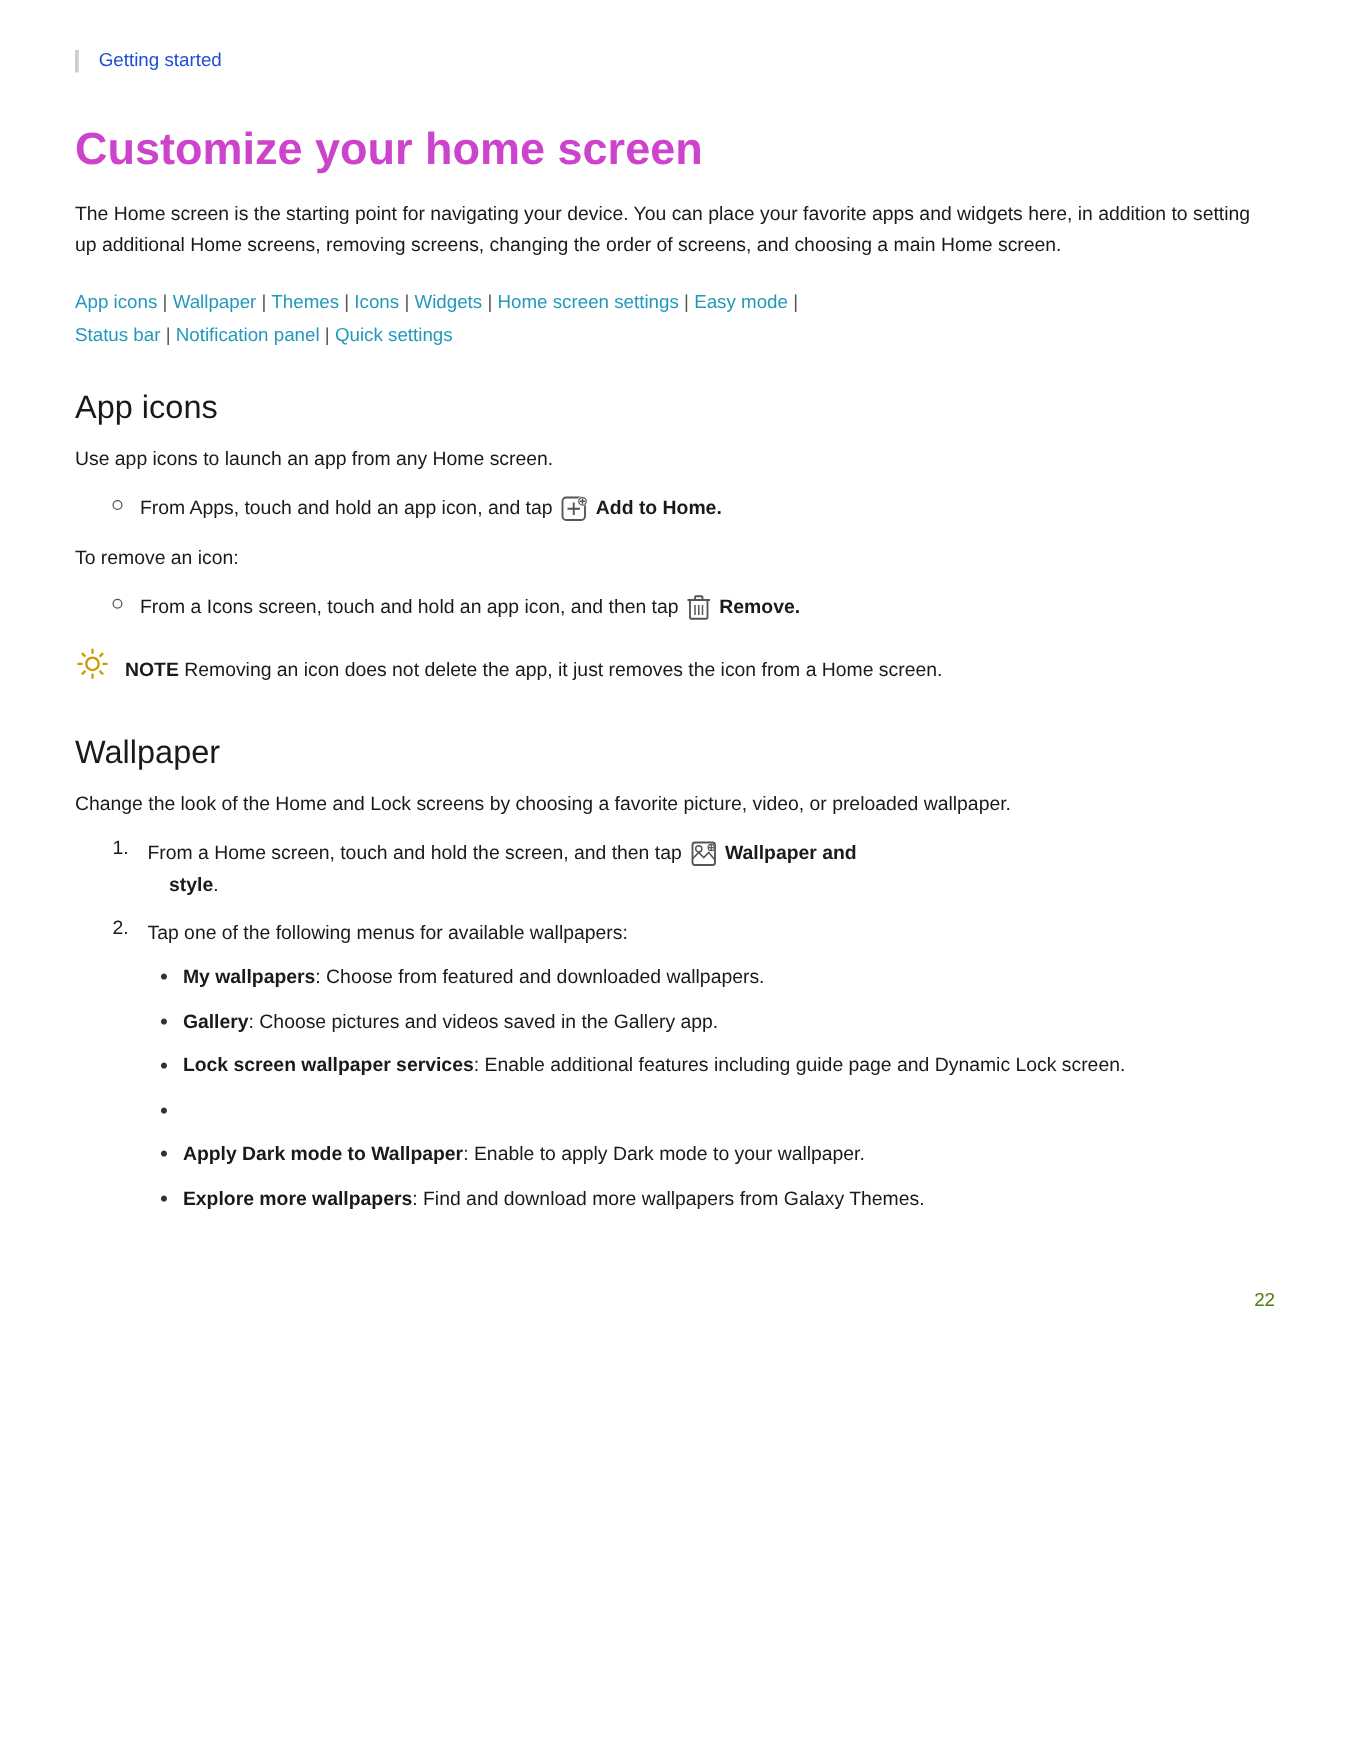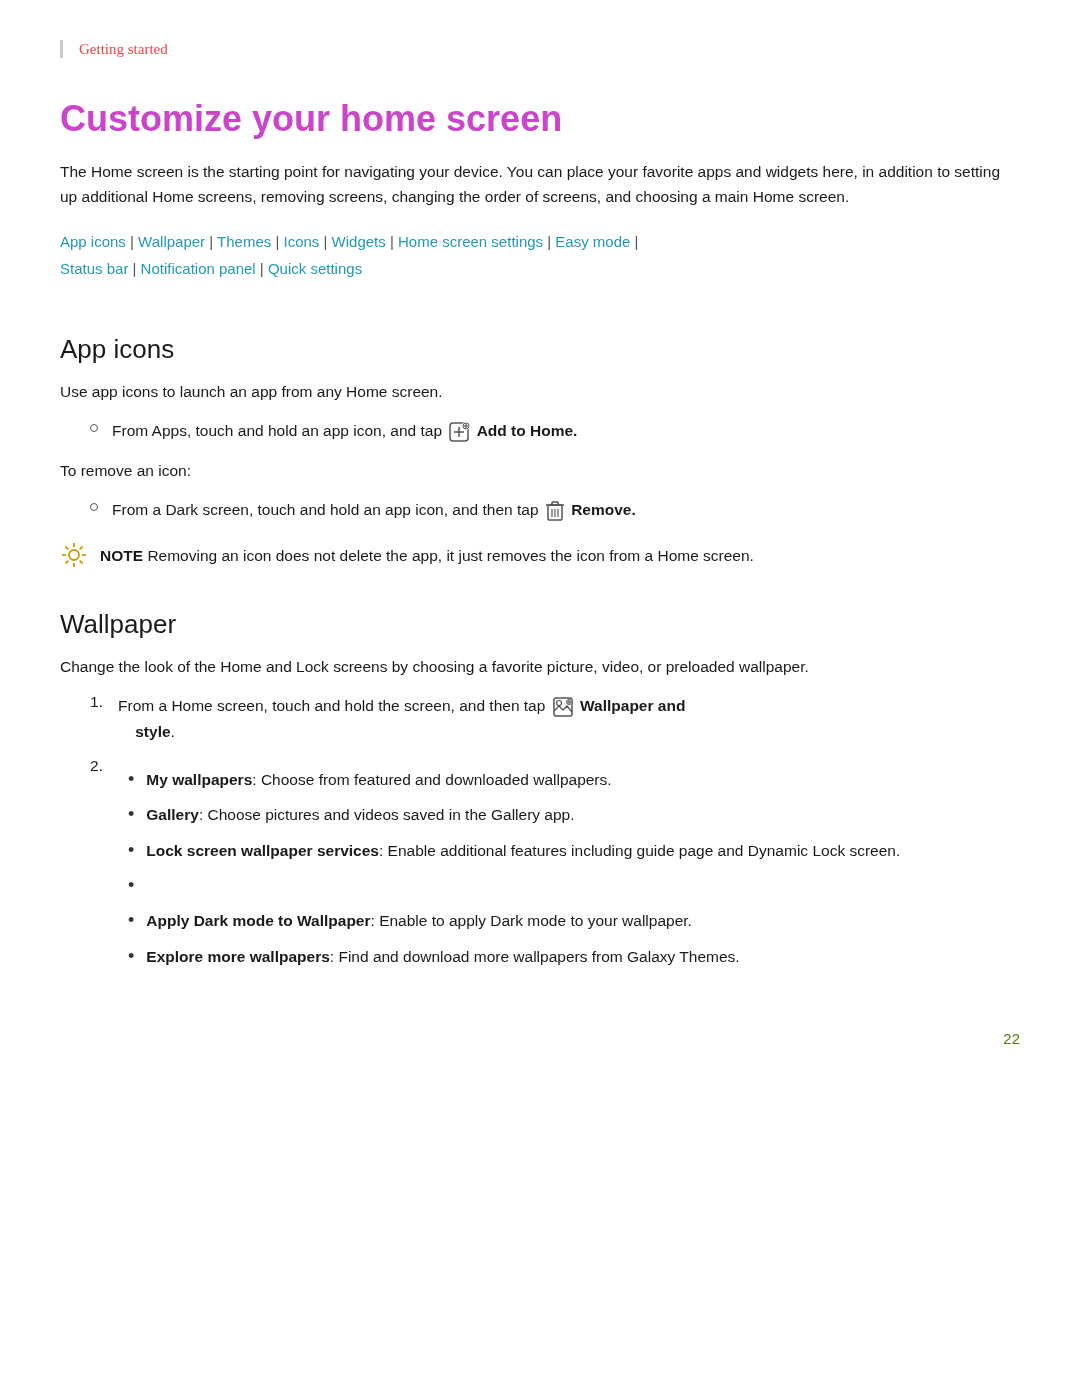--- a/index.html
+++ b/index.html
@@ -26,8 +26,7 @@
 
     .breadcrumb-text {
       font-size: 15px;
-      color: #ef4444;
-      font-family: Liberation Serif, serif;
+      color: #1d4ed8;
     }
 
     .page-title {

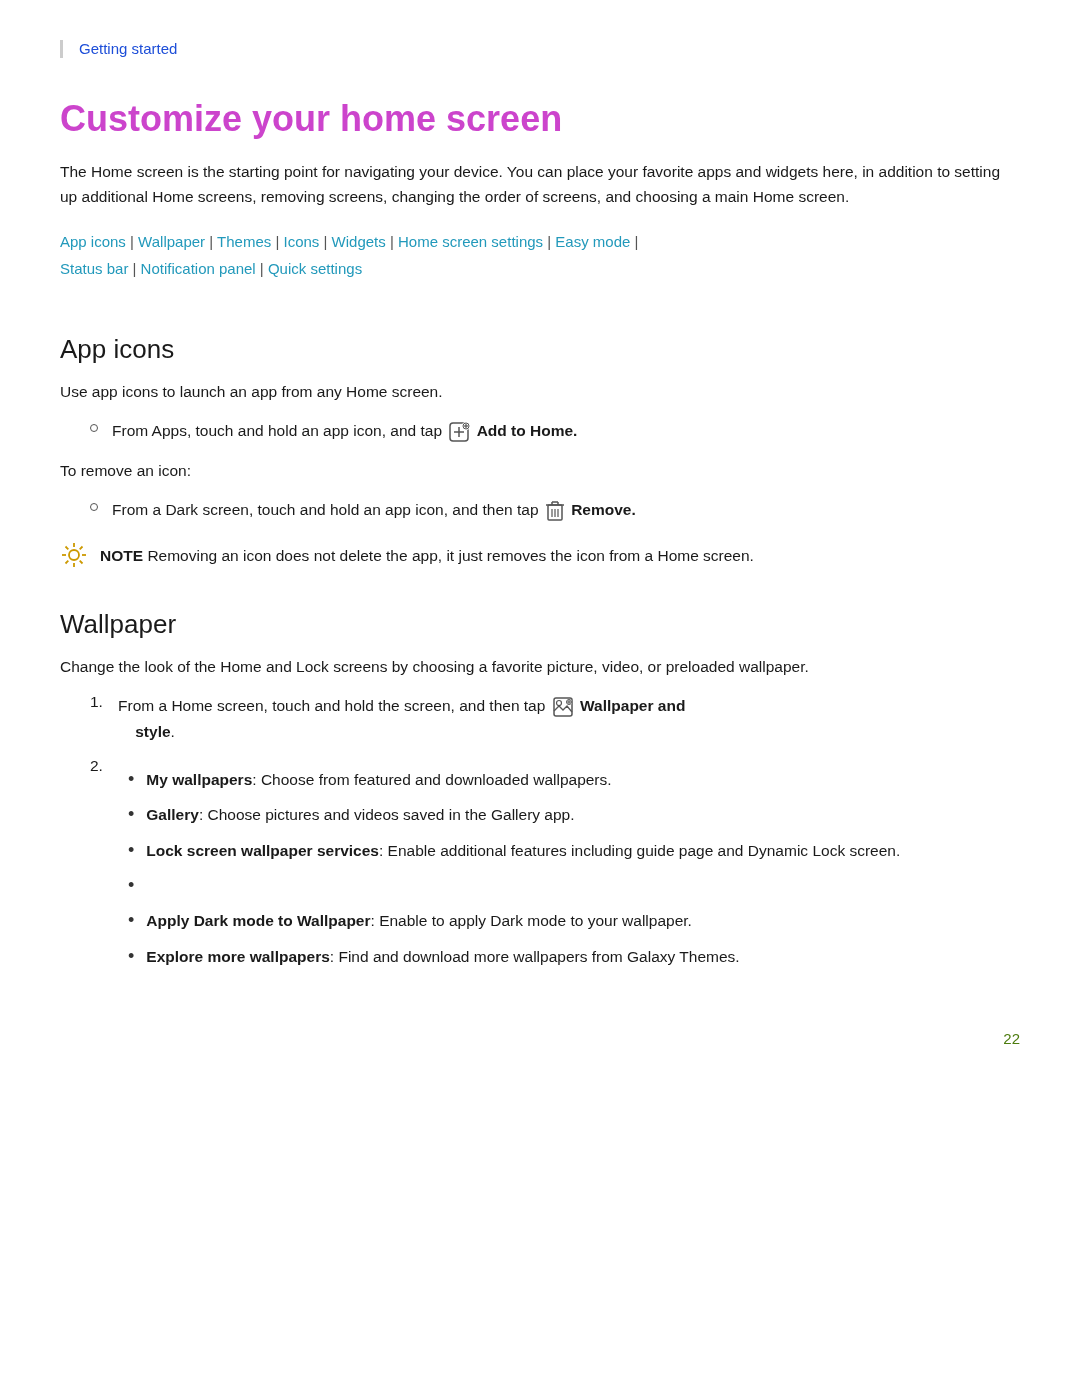--- a/index.html
+++ b/index.html
@@ -47,7 +47,7 @@
     .nav-links {
       font-size: 15px;
       line-height: 1.8;
-      margin-bottom: 52px;
+      margin-bottom: 28px;
     }
 
     .nav-link {

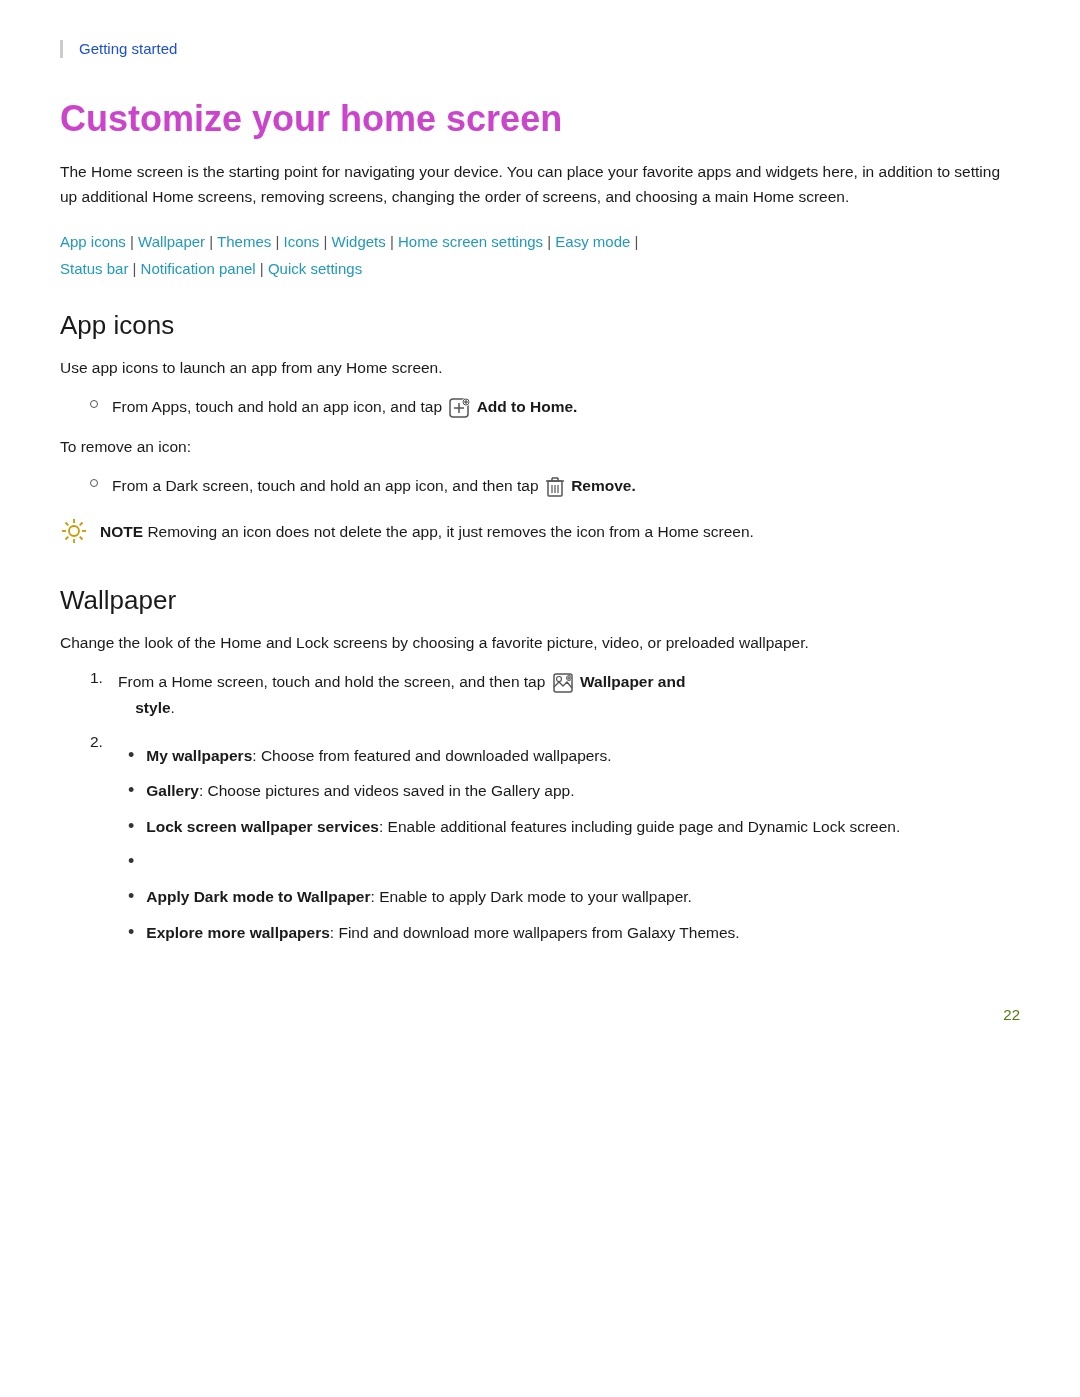--- a/index.html
+++ b/index.html
@@ -254,7 +254,7 @@
 <div class="bullet-item">
   <span class="bullet-circle"></span>
   <span class="bullet-text">
-    <span>From a Dark screen, touch and hold an app icon, and then tap</span>
+    <span>From a Icons screen, touch and hold an app icon, and then tap</span>
     <span class="inline-icon trash-icon">
       <svg viewBox="0 0 20 22" xmlns="http://www.w3.org/2000/svg">
         <rect x="3" y="5" width="14" height="15" rx="1" ry="1" fill="none" stroke="#555" stroke-width="1.5"></rect>

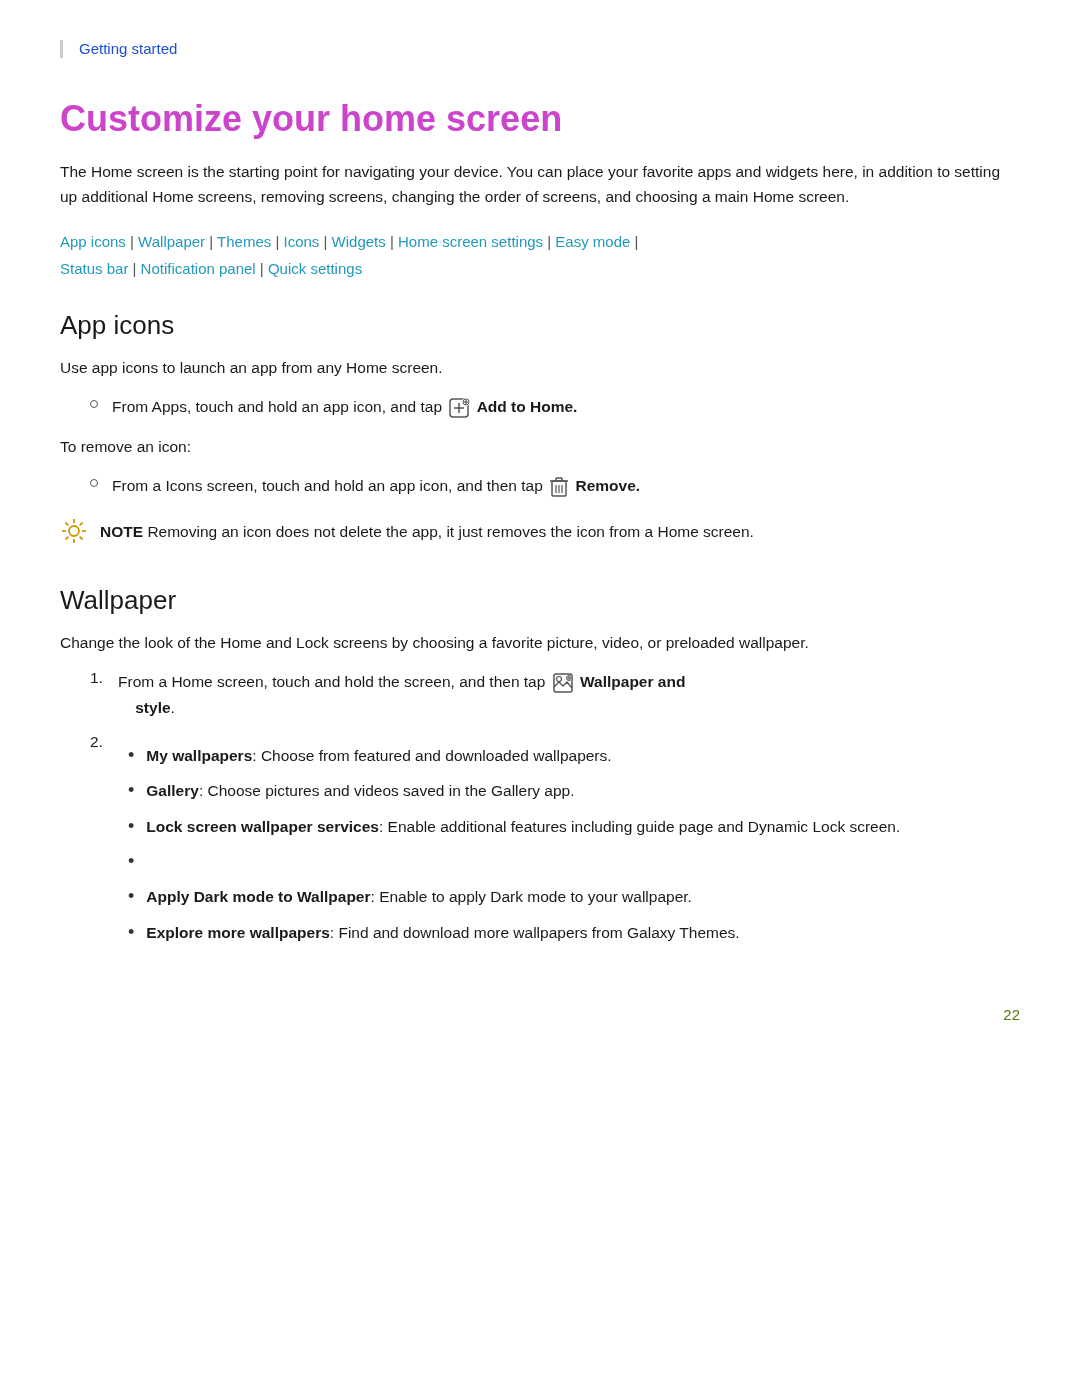--- a/index.html
+++ b/index.html
@@ -104,7 +104,7 @@
 
     .note-box {
       display: flex;
-      align-items: center;
+      align-items: flex-end;
       margin: 16px 0 20px 0;
     }
 

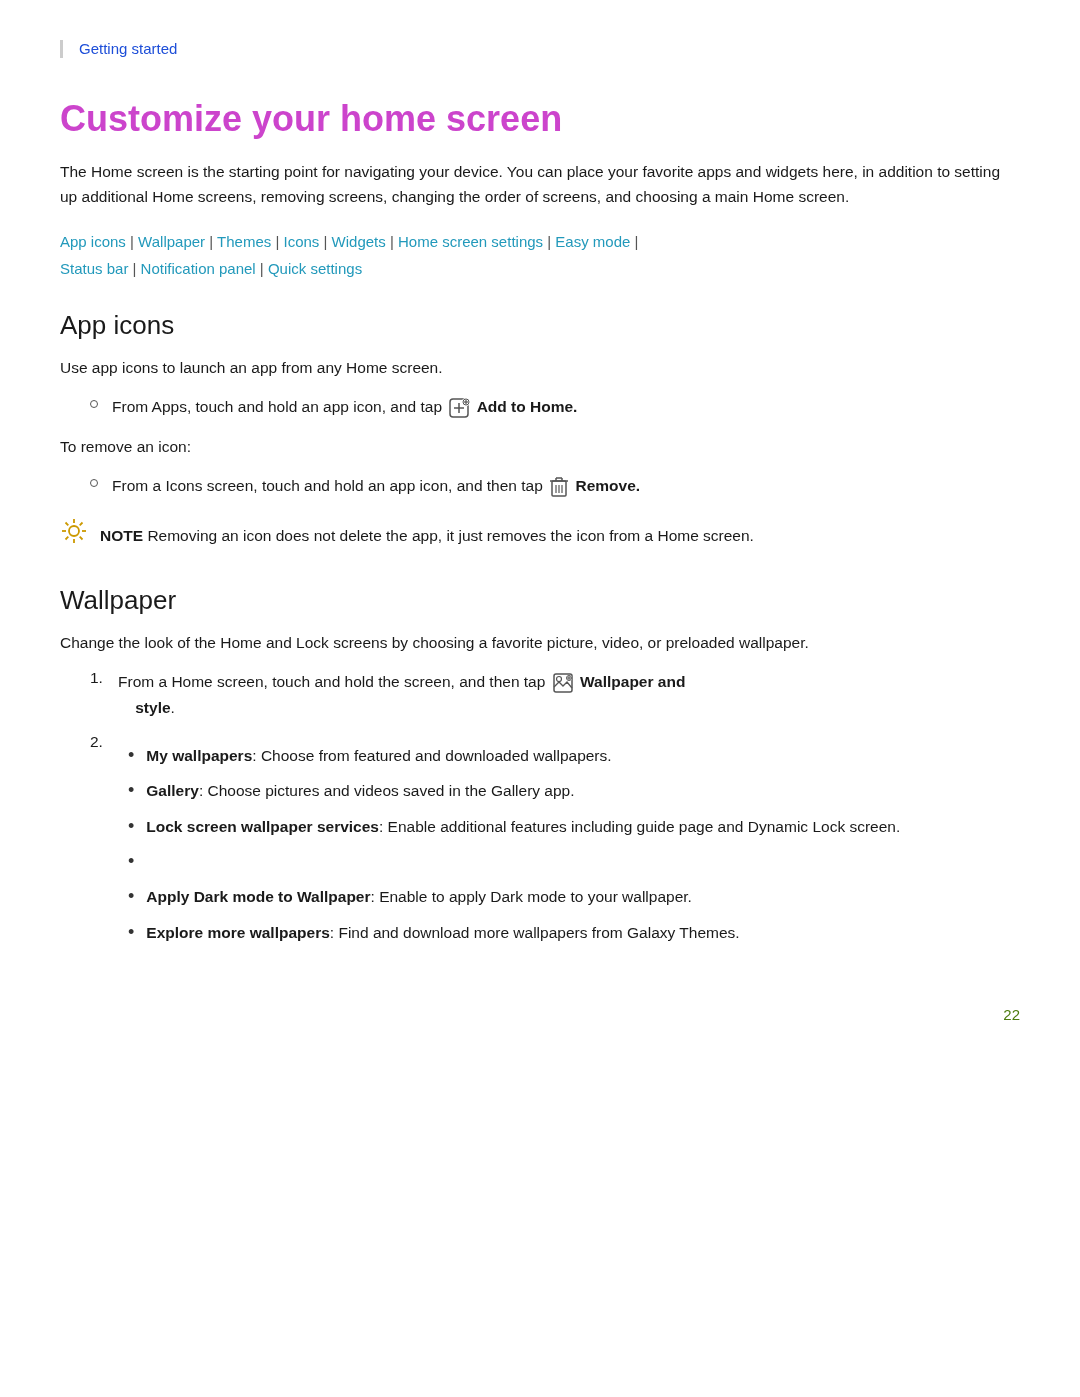--- a/index.html
+++ b/index.html
@@ -318,6 +318,7 @@
   <div class="numbered-item">
     <span class="number-label">2.</span>
     <span class="numbered-item-text">
+      <span>Tap one of the following menus for available wallpapers:</span>
       <div class="sub-bullets">
 
         <div class="sub-bullet-item">

